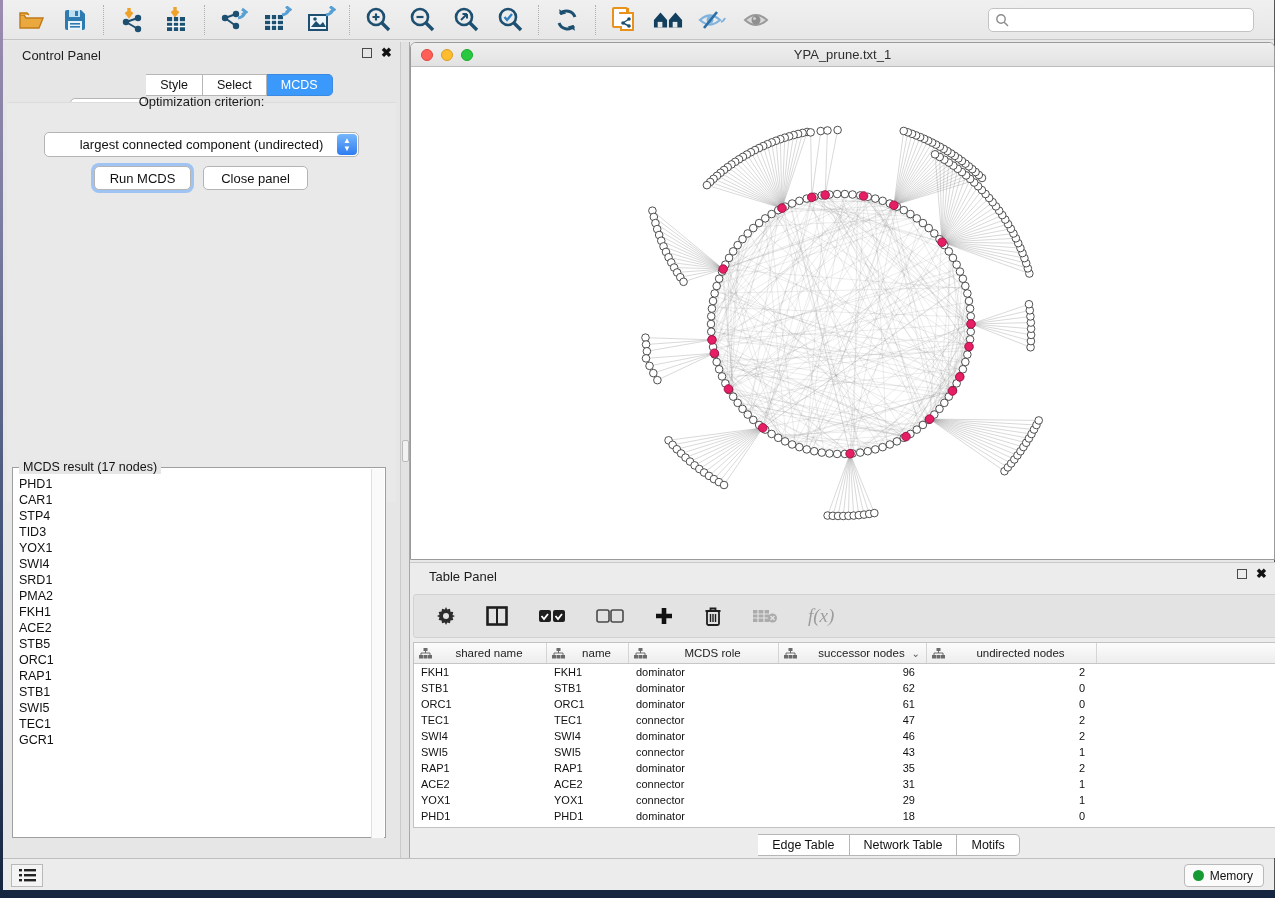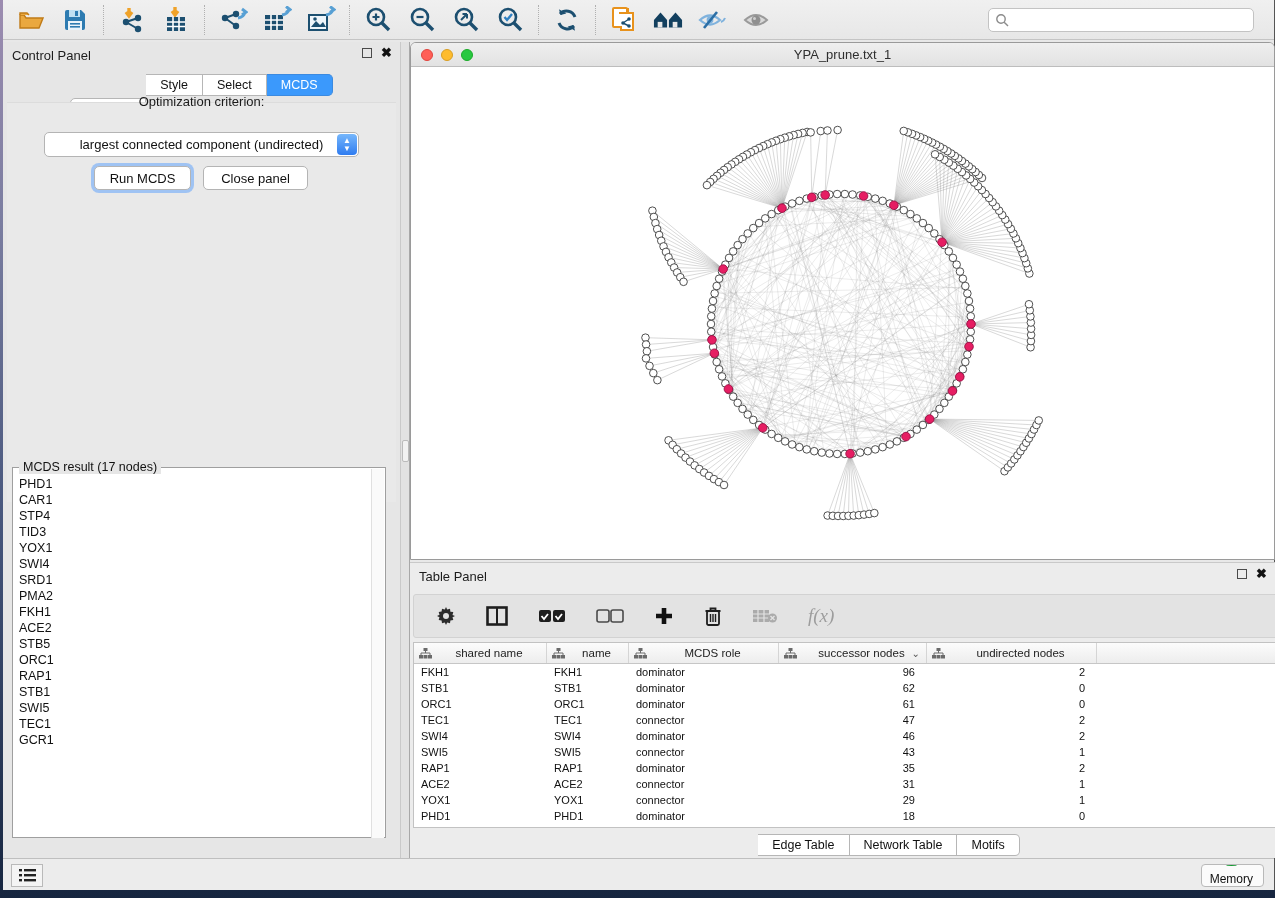--- a/index.html
+++ b/index.html
@@ -30,7 +30,7 @@
   
   #control-panel { position:absolute; left:0; top:42px; width:397px; height:816px; background:#e6e6e6; }
   .panel-title-row { position:absolute; left:0; top:0; width:100%; height:26px; }
-  .panel-title { position:absolute; left:9px; top:6px; font-size:13px; color:#1c1c1c; }
+  .panel-title { position:absolute; left:19px; top:6px; font-size:13px; color:#1c1c1c; }
   .panel-icons { position:absolute; right:8px; top:6px; display:flex; gap:9px; align-items:center; }
   .float-box { width:10px; height:10px; border:1.5px solid #4a4a4a; background:transparent; }
   .close-x { font-size:13px; font-weight:bold; color:#111; line-height:10px; }

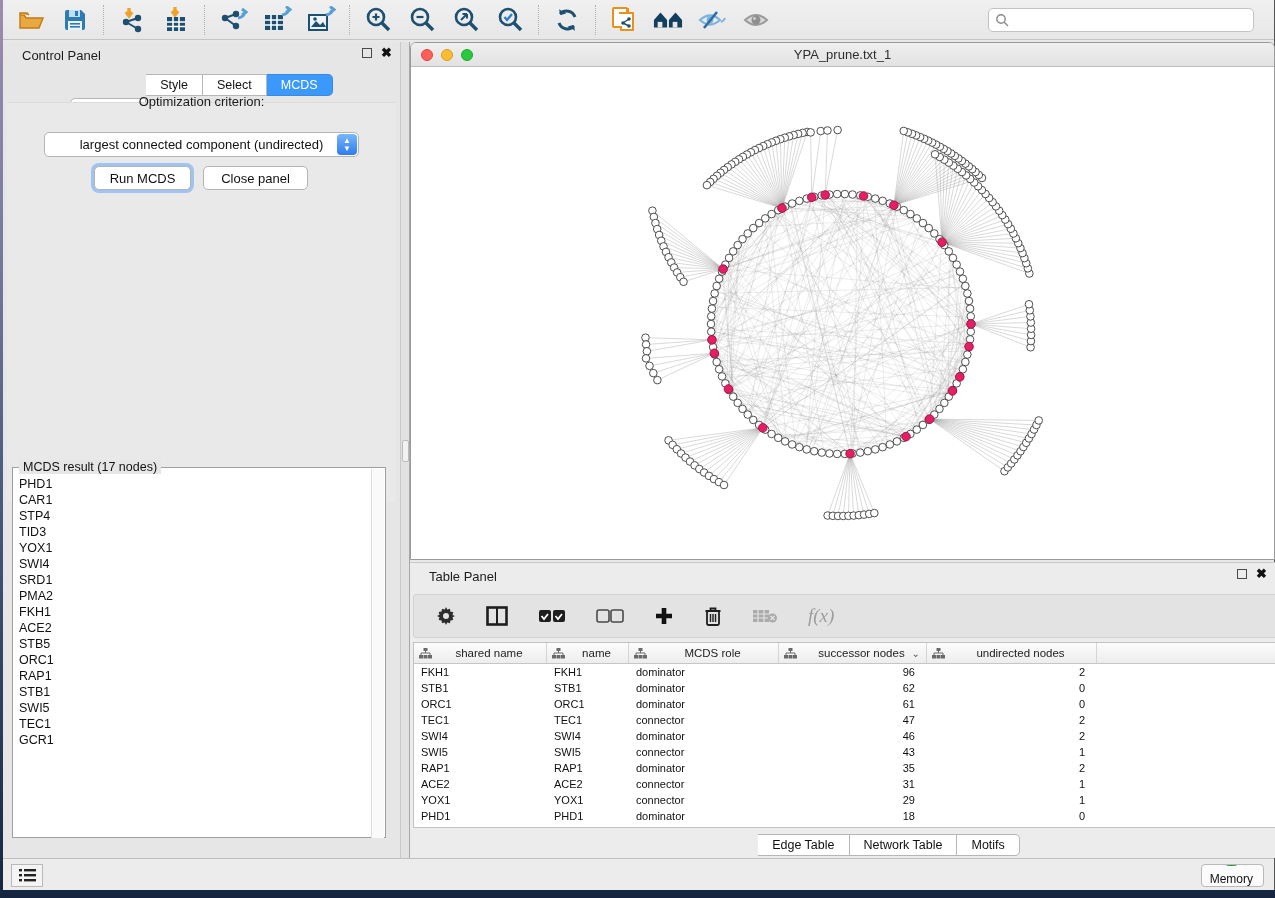--- a/index.html
+++ b/index.html
@@ -111,7 +111,7 @@
   #memory-btn {
     position:absolute; right:10px; top:5px; height:23px; padding:0 10px 0 8px;
     background:#fbfbfb; border:1px solid #b9b9b9; border-radius:4px;
-    display:flex; align-items:center; gap:6px; font-size:12px; color:#111;flex-direction:column;
+    display:flex; align-items:center; gap:6px; font-size:12px; color:#111;
   }
   #memory-dot { width:11px; height:11px; border-radius:50%; background:#169a33; }
 </style>

